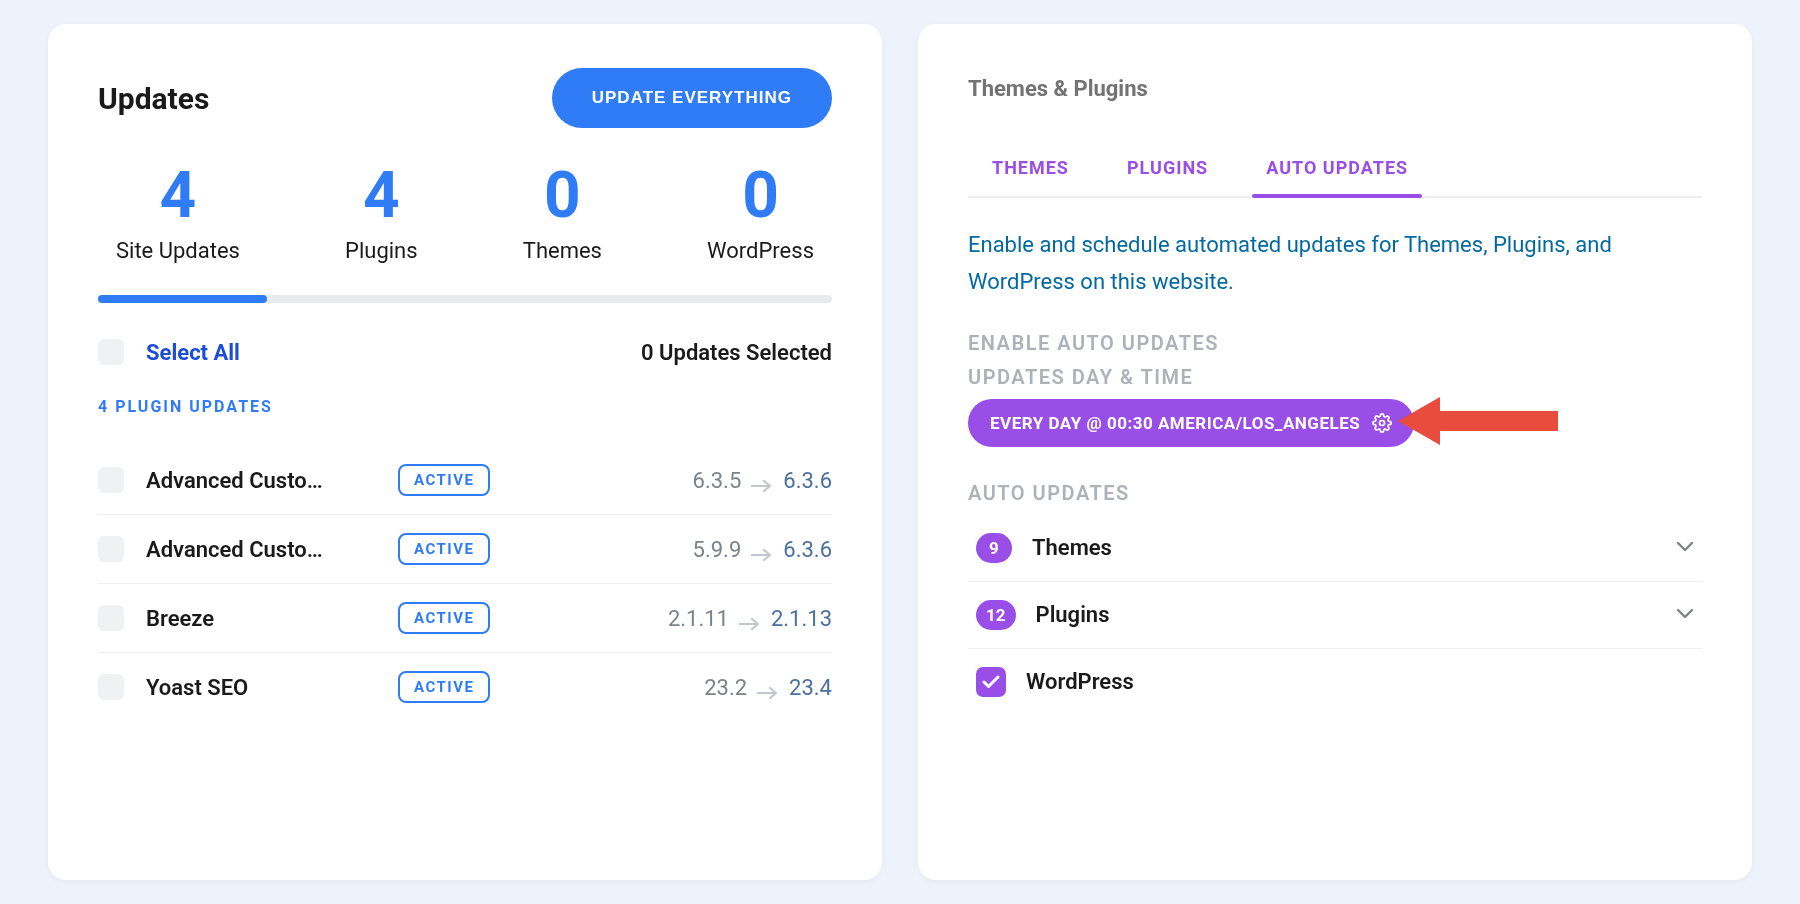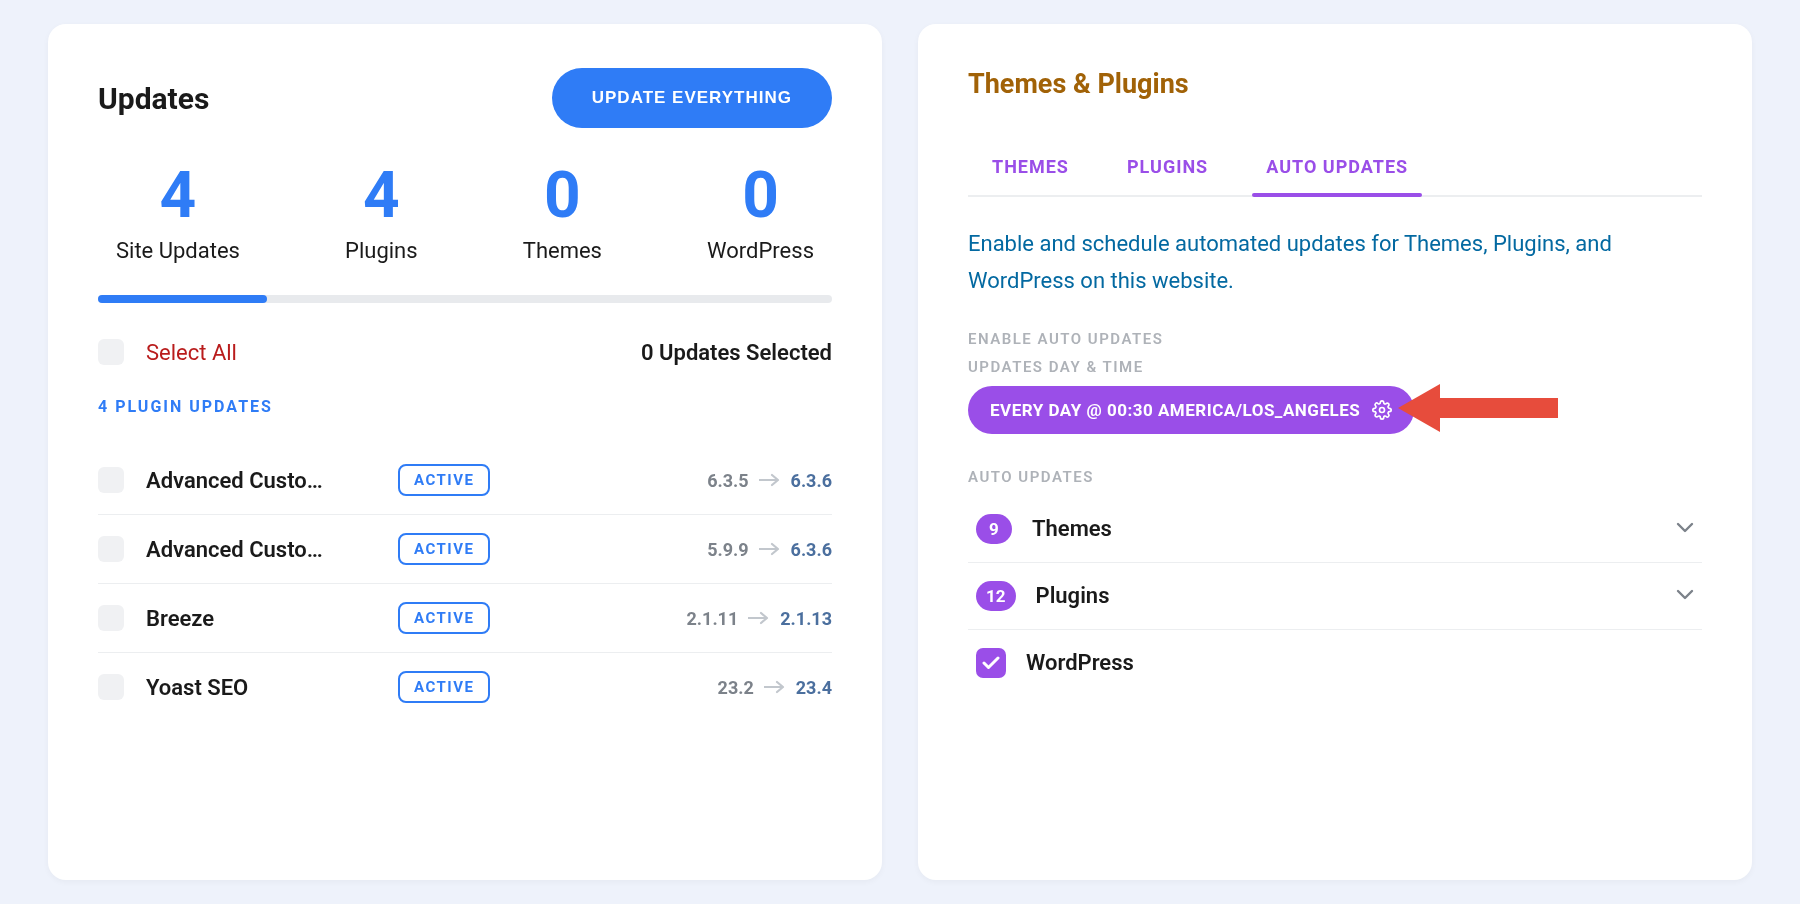--- a/index.html
+++ b/index.html
@@ -59,7 +59,7 @@
   .ver-new { color: #4b6f9e; }
   .arrow-right { color: #c2c7cd; display:inline-flex; }
   
-  .tp-title { font-size: 27px; font-weight: 700; color: #a16207; margin-bottom: 48px; }
+  .tp-title { font-size: 22px; font-weight: 700; color: #737373; margin-bottom: 48px; margin-top: 8px; }
   .tabs { display: flex; gap: 46px; border-bottom: 2px solid #eceef0; margin-bottom: 28px; padding-left: 18px; }
   .tab { font-size: 18px; font-weight: 700; letter-spacing: 1px; color: #9a4ee8; padding: 8px 6px 18px; cursor: pointer; position: relative; }
   .tab.active::after { content:""; position:absolute; left:-8px; right:-8px; bottom:-2px; height:4px; background:#9a4ee8; border-radius:2px; }

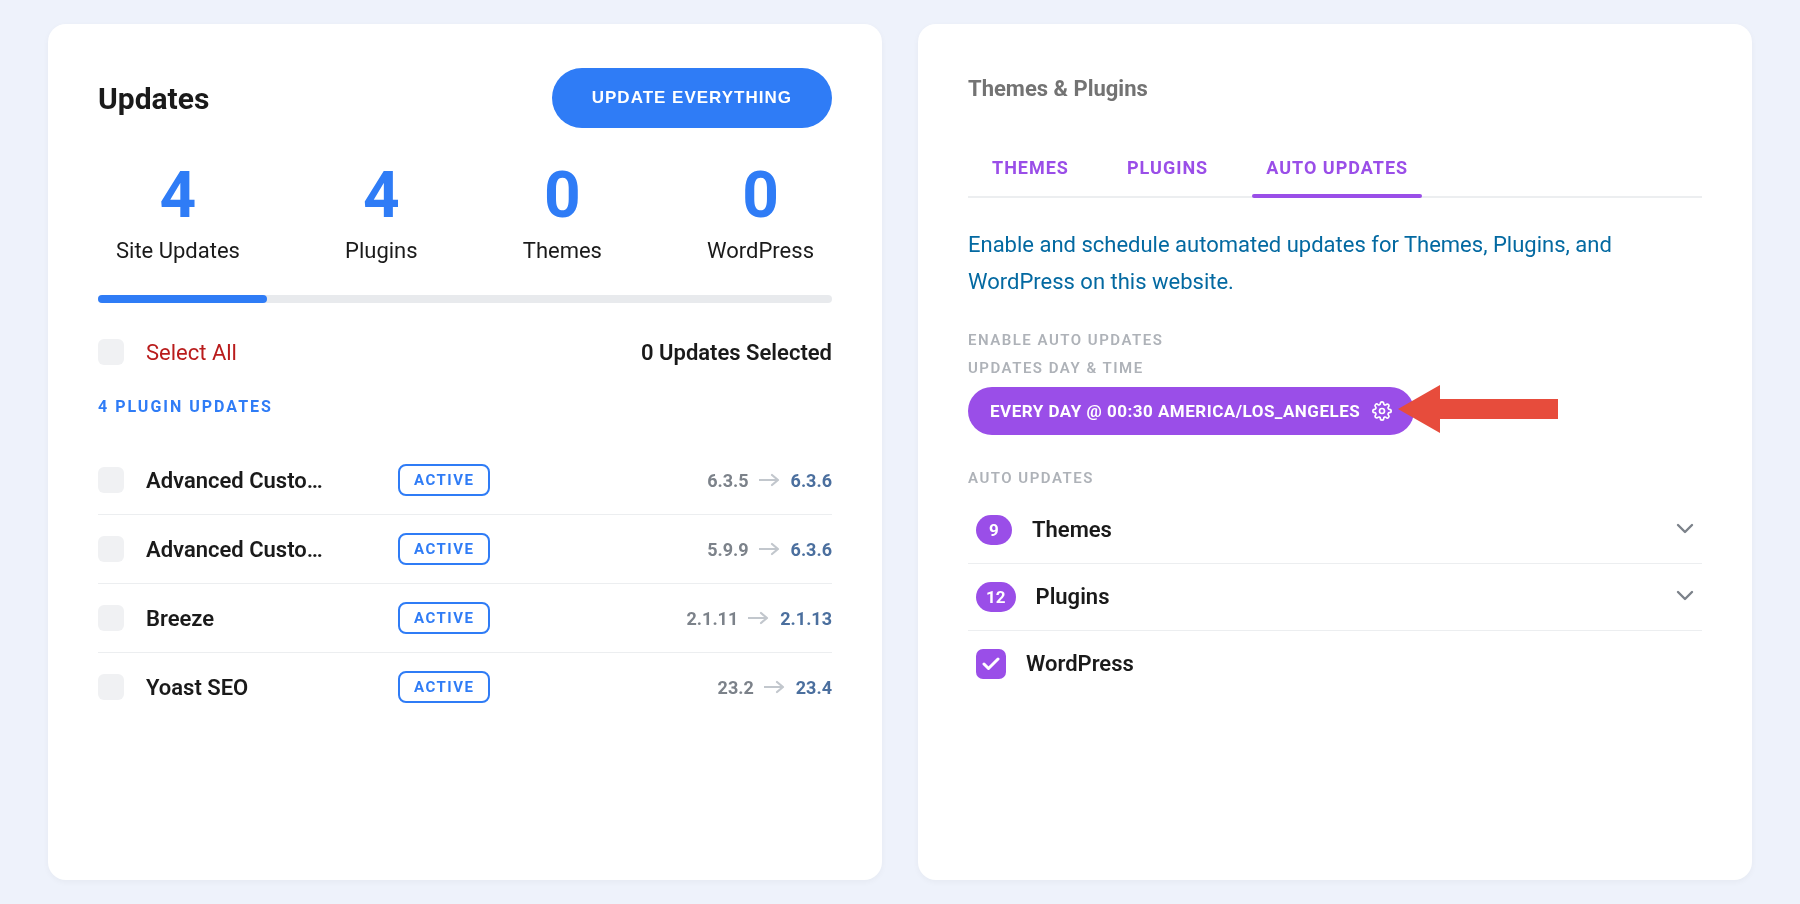--- a/index.html
+++ b/index.html
@@ -44,7 +44,7 @@
   .select-row { display: flex; justify-content: space-between; align-items: center; margin-bottom: 32px; }
   .select-left { display: flex; align-items: center; gap: 22px; }
   .chk { width: 26px; height: 26px; border-radius: 6px; background: #f0f1f3; cursor: pointer; flex-shrink:0; }
-  .select-label { font-size: 22px; font-weight: 400; color: #b91c1c; }
+  .select-label { font-size: 22px; font-weight: 700; color: #1d4ed8; }
   .selected-count { font-size: 22px; font-weight: 600; color: #1a1a1a; }
   .section-head { font-size: 16px; font-weight: 700; letter-spacing: 2px; color: #2f7cf6; margin-bottom: 30px; }
   .plugin-row { display: flex; align-items: center; padding: 18px 0; border-bottom: 1px solid #eceef0; gap: 22px; }

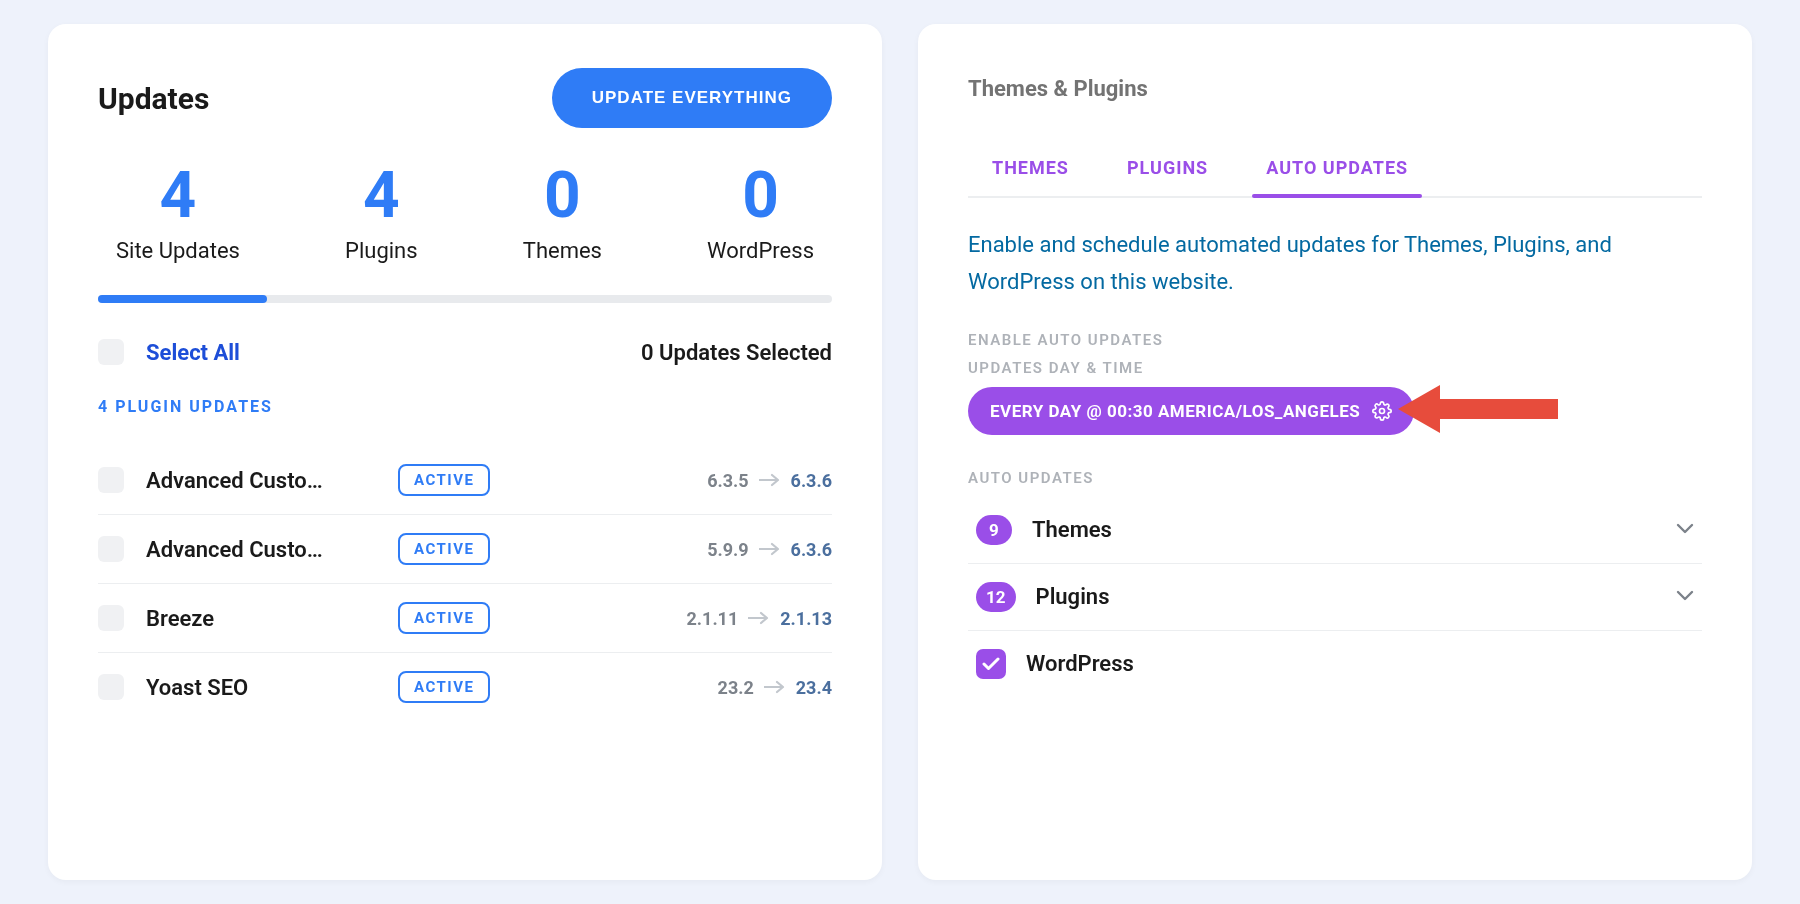--- a/index.html
+++ b/index.html
@@ -64,7 +64,7 @@
   .tab { font-size: 18px; font-weight: 700; letter-spacing: 1px; color: #9a4ee8; padding: 8px 6px 18px; cursor: pointer; position: relative; }
   .tab.active::after { content:""; position:absolute; left:-8px; right:-8px; bottom:-2px; height:4px; background:#9a4ee8; border-radius:2px; }
   .desc { font-size: 22px; color: #0369a1; line-height: 1.7; margin-bottom: 30px; }
-  .field-label { font-size: 15px; font-weight: 600; letter-spacing: 1.5px; color: #aeb2b8; margin-bottom: 10px; }
+  .field-label { font-size: 20px; font-weight: 600; letter-spacing: 1.5px; color: #aeb2b8; margin-bottom: 10px; }
   .toggle { display: inline-flex; background: #9a4ee8; border: 4px solid #9a4ee8; border-radius: 8px; overflow: hidden; margin-bottom: 32px; cursor:pointer; }
   .toggle-opt { font-size: 17px; font-weight: 700; padding: 12px 18px; color:#fff; }
   .toggle-opt.sel { background: #fff; color: #1a1a1a; border-radius:4px; }

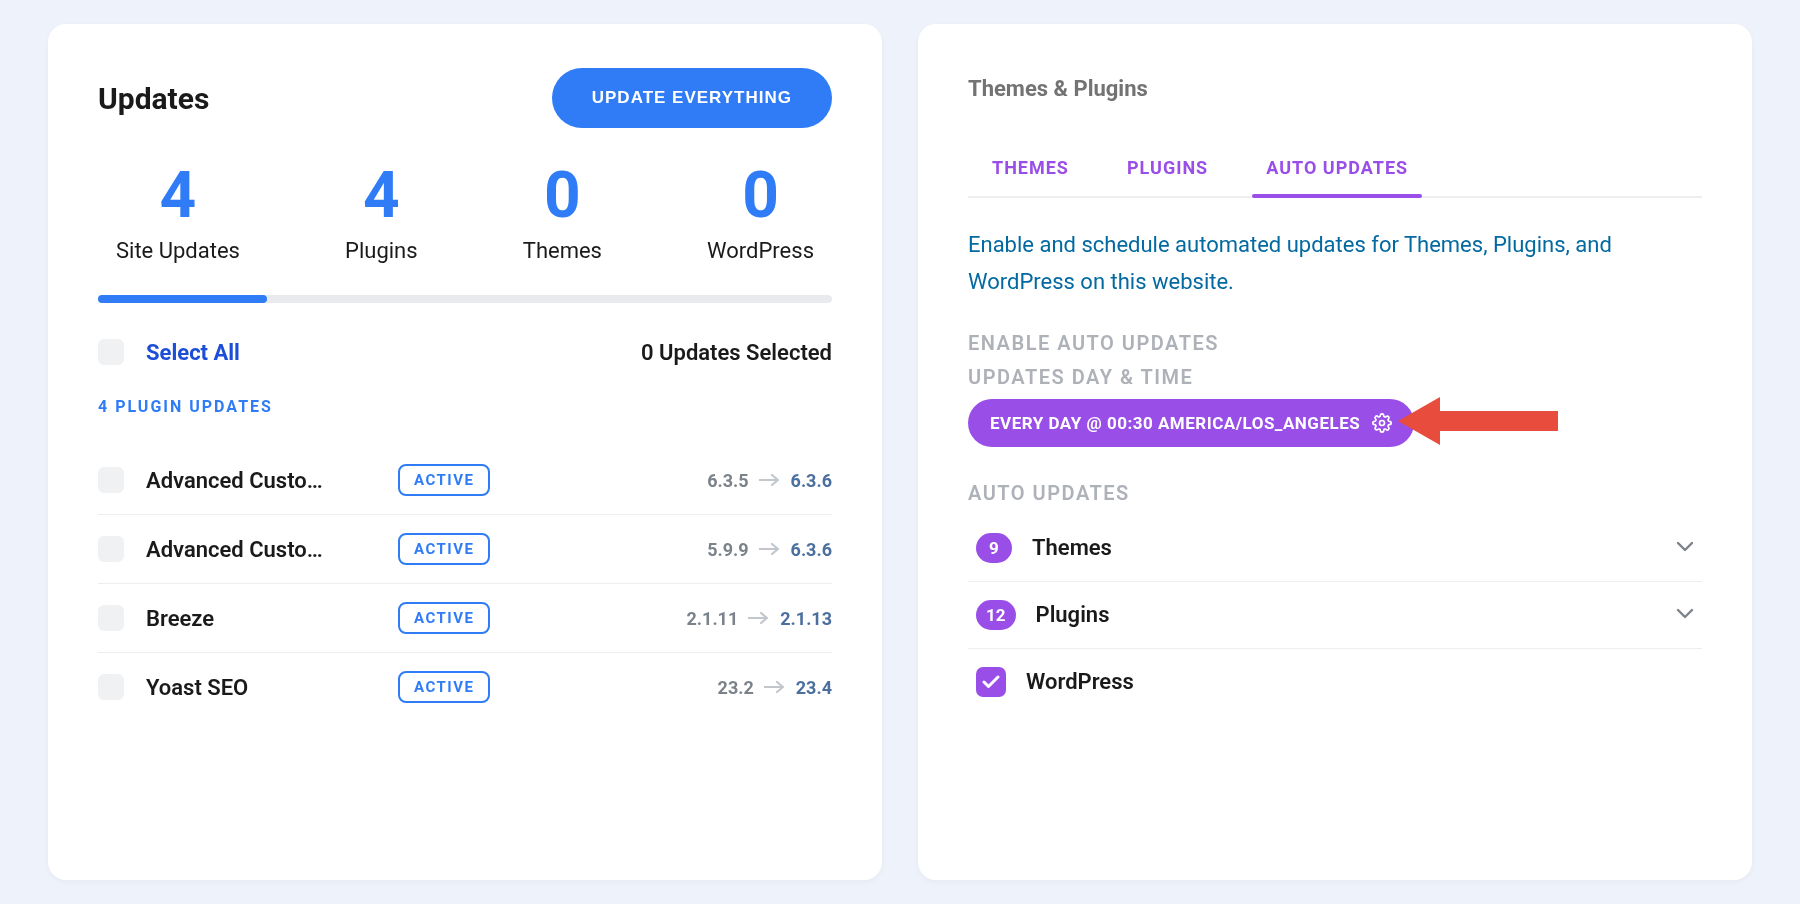--- a/index.html
+++ b/index.html
@@ -55,7 +55,7 @@
     color: #2f7cf6; border: 2px solid #2f7cf6; border-radius: 8px;
     padding: 5px 14px;
   }
-  .plugin-ver { margin-left: auto; font-size: 18px; color: #7c828a; display:flex; align-items:center; gap:10px;font-weight:bold; }
+  .plugin-ver { margin-left: auto; font-size: 22px; color: #7c828a; display:flex; align-items:flex-end; gap:10px; }
   .ver-new { color: #4b6f9e; }
   .arrow-right { color: #c2c7cd; display:inline-flex; }
   

